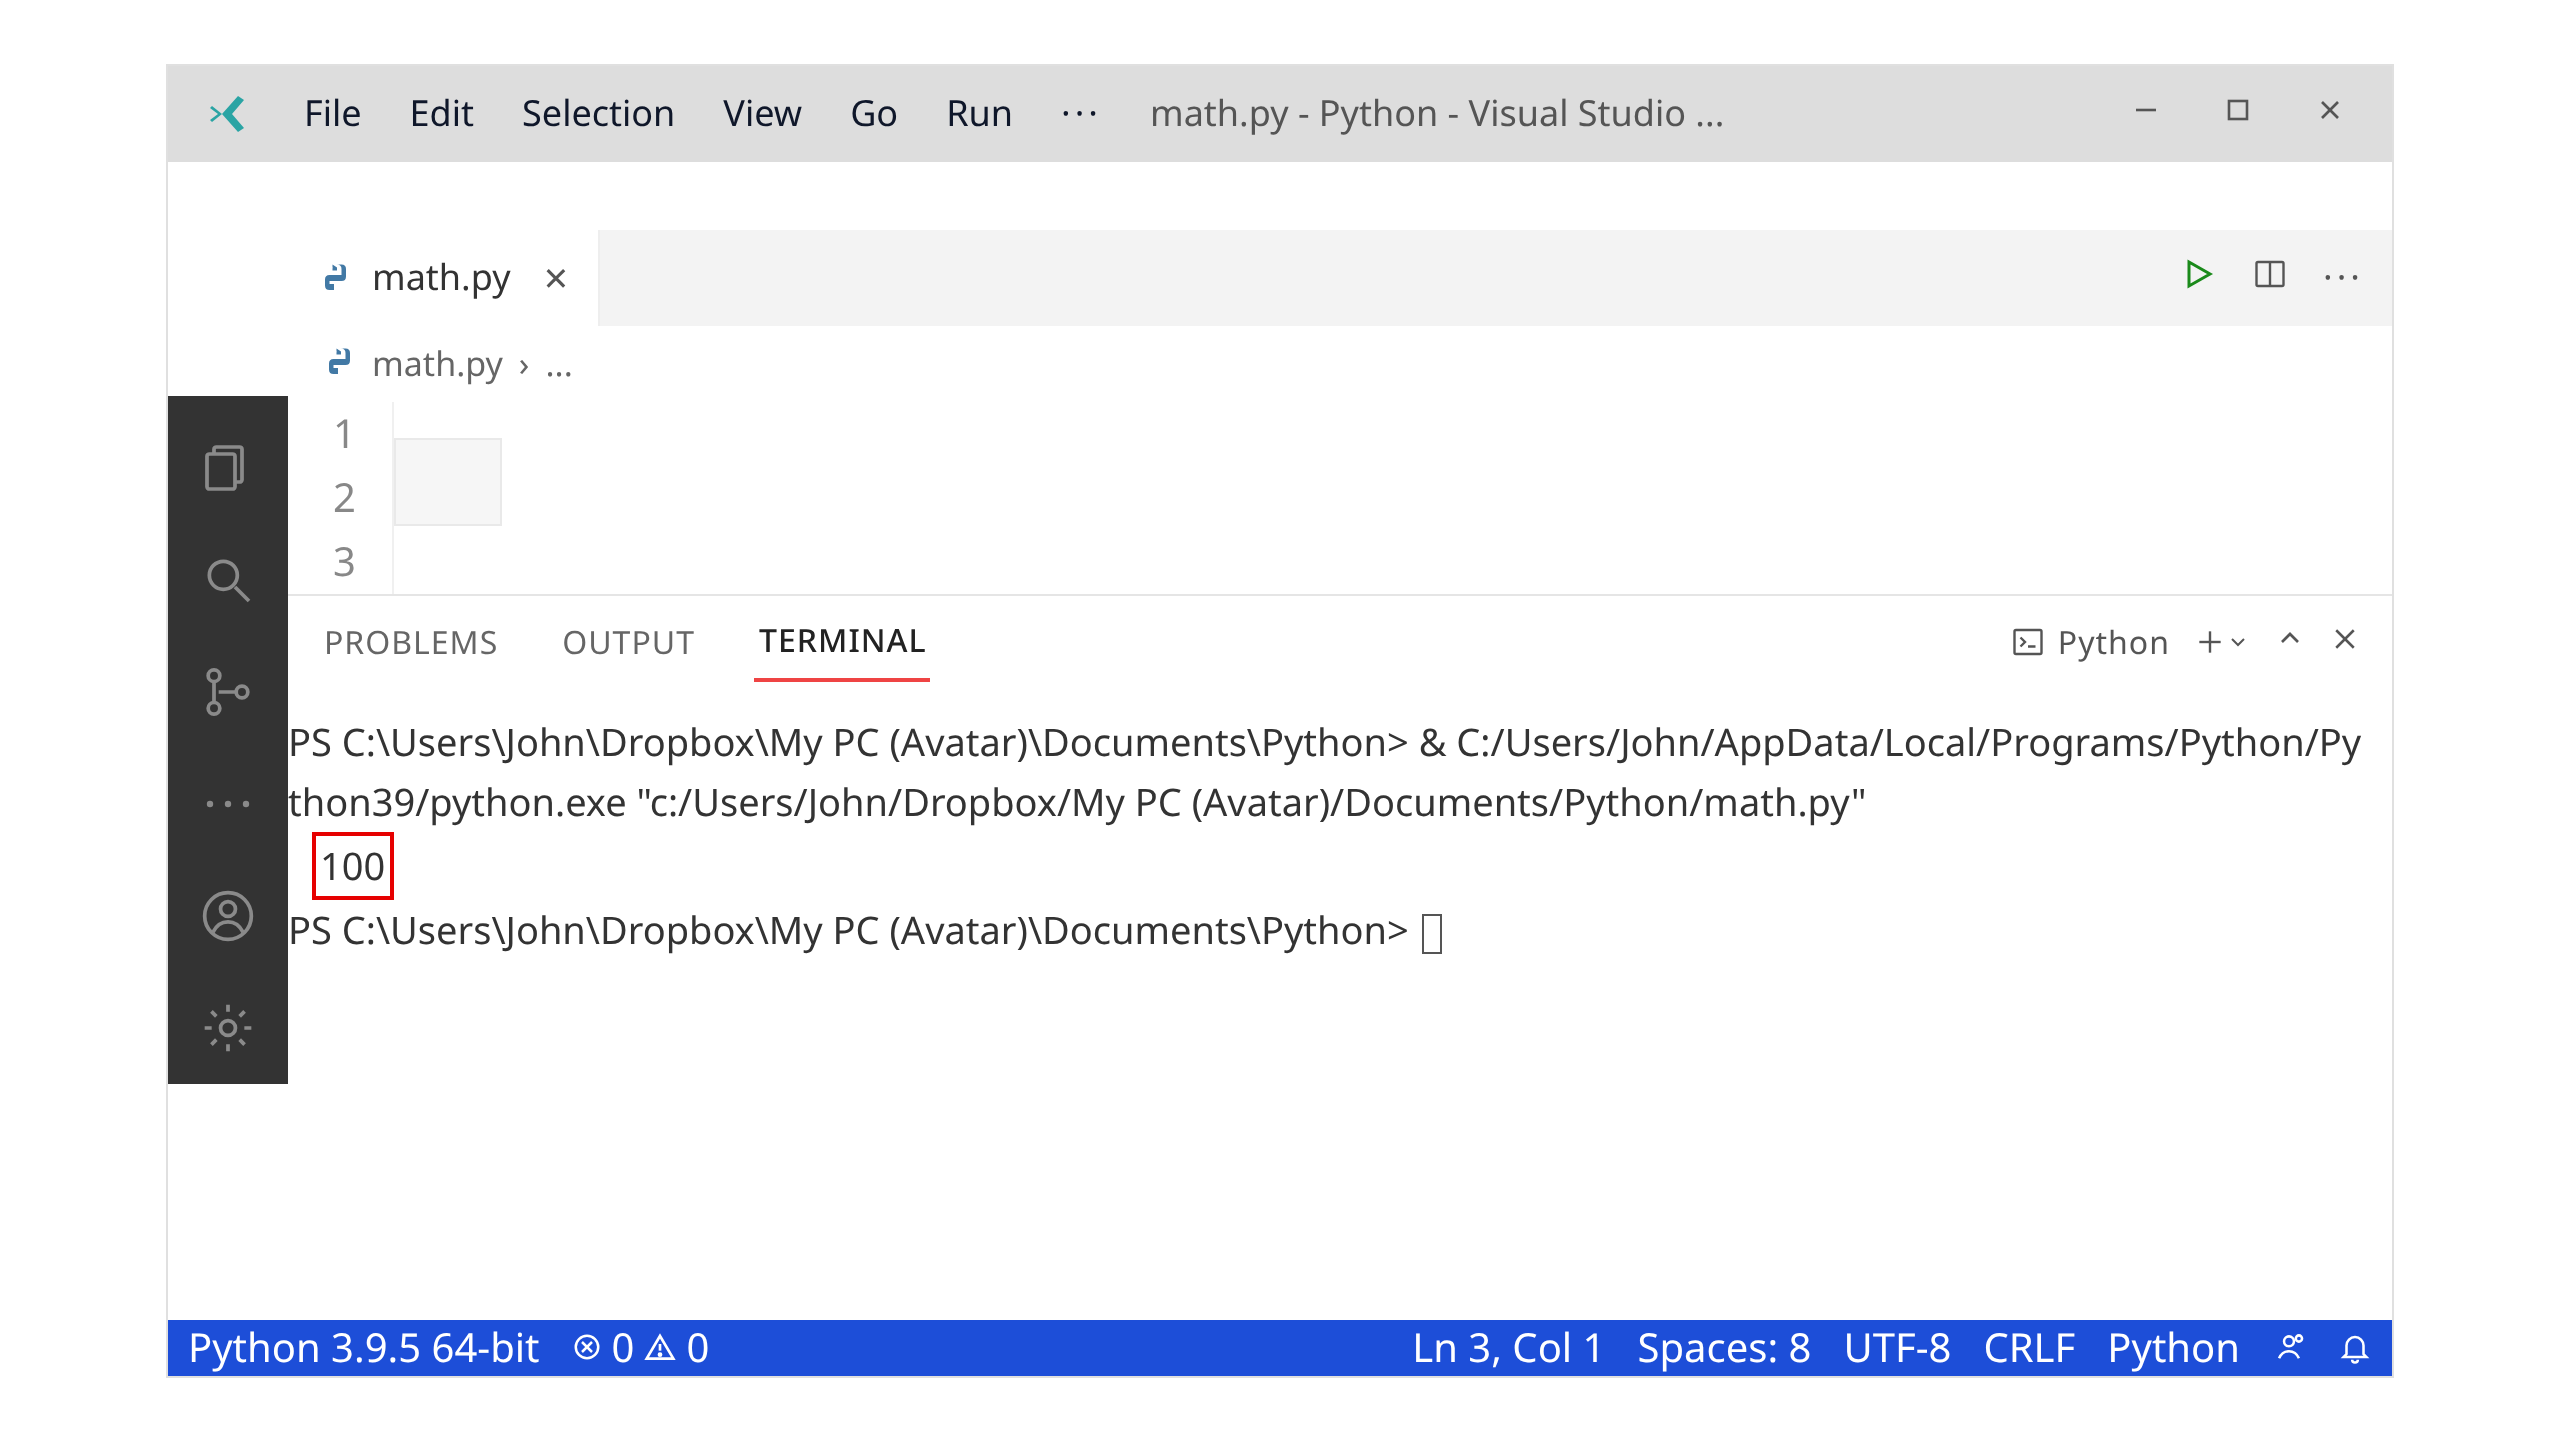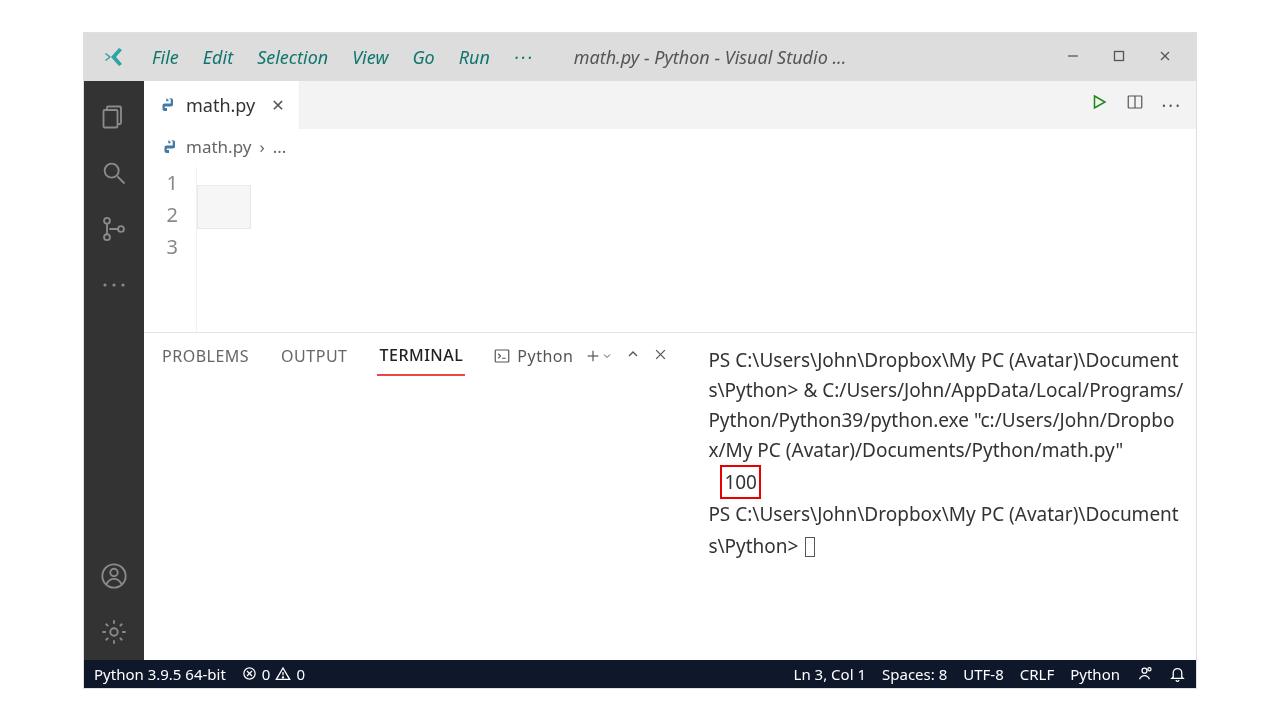--- a/index.html
+++ b/index.html
@@ -7,7 +7,7 @@
 .app-wrap { width: 1112px; height: 655px; display: flex; flex-direction: column; box-shadow: 0 0 0 1px #e0e0e0; }
 .titlebar { height: 48px; background: #dddddd; display: flex; align-items: center; padding: 0 8px; color: #555; font-size: 18px; }
 .titlebar .logo { display: flex; align-items: center; margin: 0 14px 0 10px; }
-.titlebar .menuitem { margin: 0 12px; cursor: pointer; color: #0f766e; font-style: italic; }
+.titlebar .menuitem { margin: 0 12px; cursor: pointer; color: #0f172a; }
 .titlebar .title { flex: 1; margin-left: 28px; white-space: nowrap; overflow: hidden; text-overflow: ellipsis; font-style: italic; }
 .titlebar .winctrl { width: 46px; text-align: center; font-size: 15px; cursor: pointer; color: #555; }
 .body { flex: 1; display: flex; min-height: 0; }

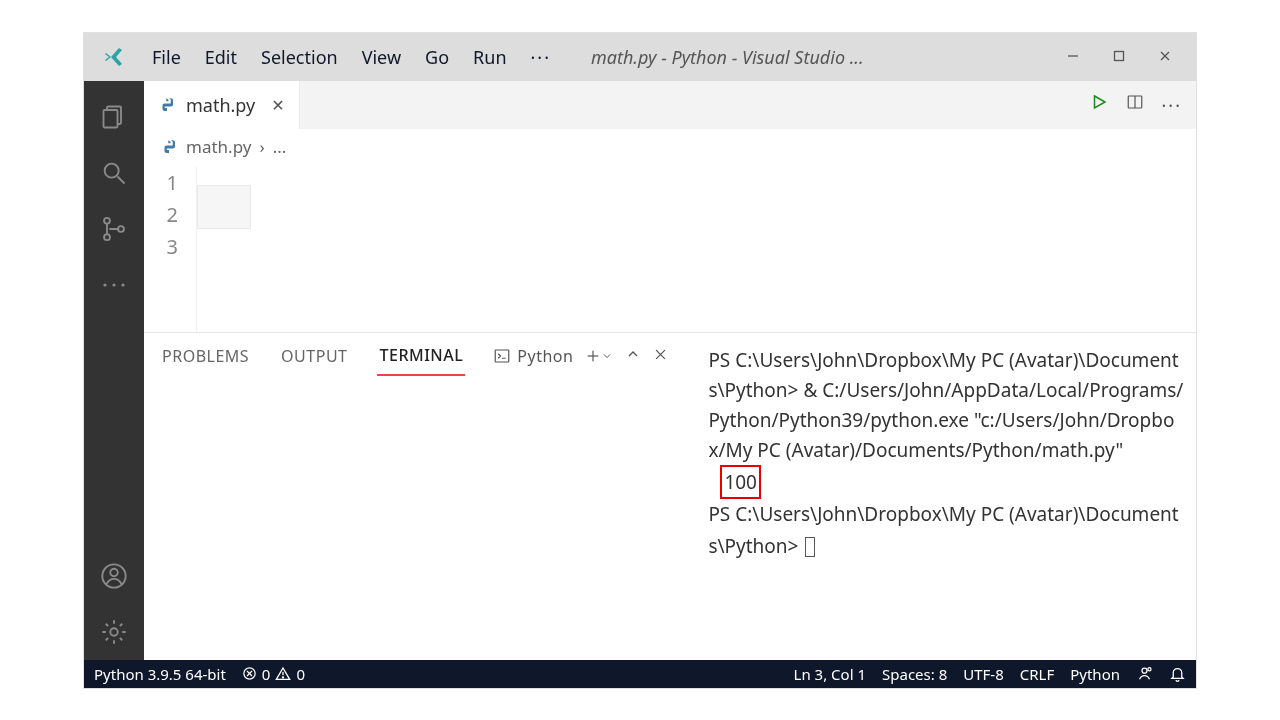--- a/index.html
+++ b/index.html
@@ -8,7 +8,7 @@
 .titlebar { height: 48px; background: #dddddd; display: flex; align-items: center; padding: 0 8px; color: #555; font-size: 18px; }
 .titlebar .logo { display: flex; align-items: center; margin: 0 14px 0 10px; }
 .titlebar .menuitem { margin: 0 12px; cursor: pointer; color: #0f172a; }
-.titlebar .title { flex: 1; margin-left: 28px; white-space: nowrap; overflow: hidden; text-overflow: ellipsis; font-style: italic; }
+.titlebar .title { flex: 1; margin-left: 12px; white-space: nowrap; overflow: hidden; text-overflow: ellipsis; }
 .titlebar .winctrl { width: 46px; text-align: center; font-size: 15px; cursor: pointer; color: #555; }
 .body { flex: 1; display: flex; min-height: 0; }
 .activitybar { width: 60px; background: #333333; display: flex; flex-direction: column; align-items: center; padding-top: 8px; }

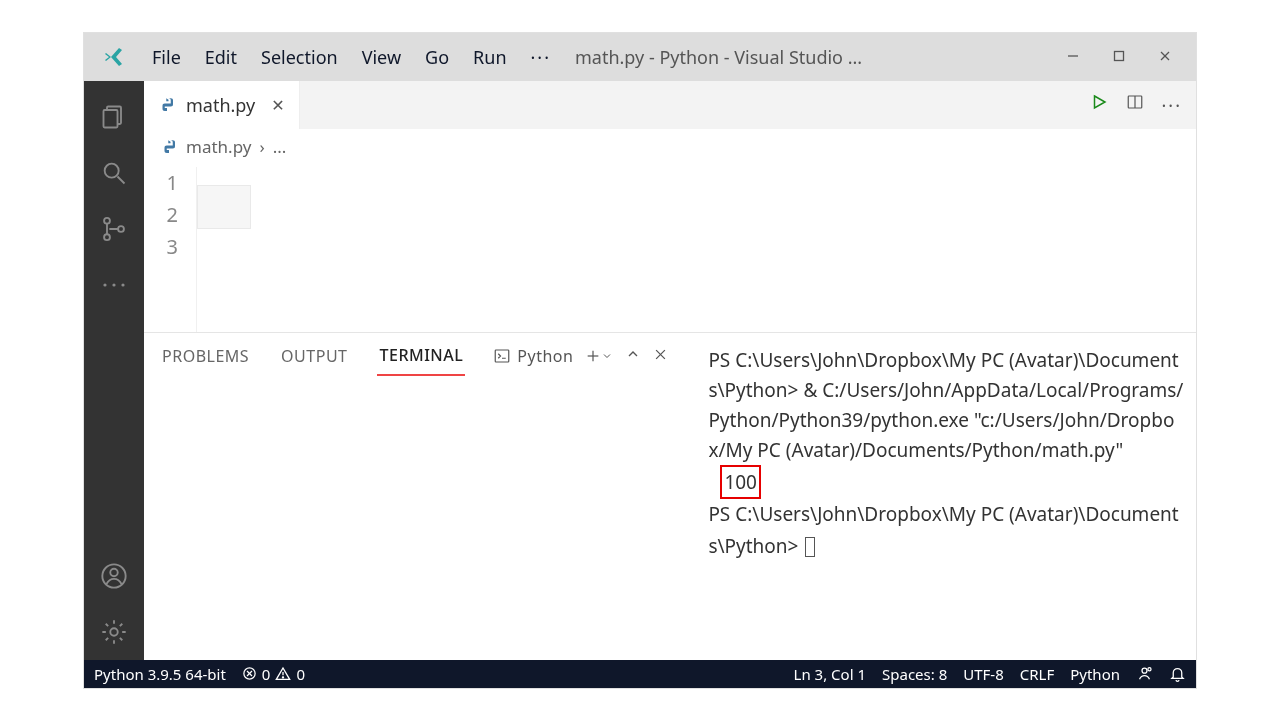--- a/index.html
+++ b/index.html
@@ -10,7 +10,7 @@
 .titlebar .menuitem { margin: 0 12px; cursor: pointer; color: #0f172a; }
 .titlebar .title { flex: 1; margin-left: 12px; white-space: nowrap; overflow: hidden; text-overflow: ellipsis; }
 .titlebar .winctrl { width: 46px; text-align: center; font-size: 15px; cursor: pointer; color: #555; }
-.body { flex: 1; display: flex; min-height: 0; }
+.body { flex: 1; display: flex; min-height: 0; align-items: center; }
 .activitybar { width: 60px; background: #333333; display: flex; flex-direction: column; align-items: center; padding-top: 8px; }
 .activitybar .spacer { flex: 1; }
 .activitybar .ab-icon { width: 60px; height: 56px; display: flex; align-items: center; justify-content: center; cursor: pointer; }

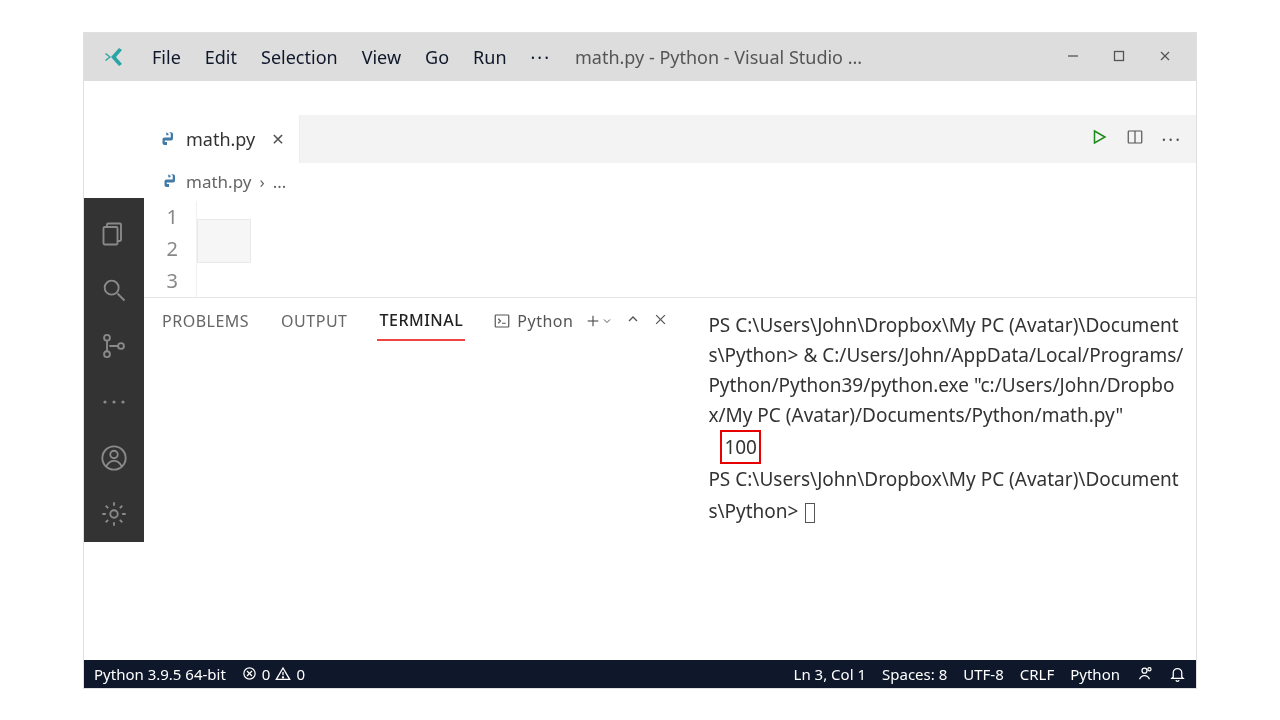--- a/index.html
+++ b/index.html
@@ -32,7 +32,7 @@
 .tok-punct { color: #333; }
 .minimap { width: 55px; border-left: 1px solid #f0f0f0; position: relative; }
 .minimap .mm-viewport { position: absolute; top: 18px; left: 0; right: 0; height: 44px; background: rgba(100,100,100,0.06); border: 1px solid rgba(0,0,0,0.05);}
-.panel { border-top: 1px solid #e5e5e5; display: flex; flex-direction: row; height: 328px; }
+.panel { border-top: 1px solid #e5e5e5; display: flex; flex-direction: column; height: 328px; }
 .panel-tabs { height: 46px; display: flex; align-items: center; padding: 0 16px; gap: 28px; color: #666; font-size: 16px; letter-spacing: 0.5px; }
 .panel-tabs .ptab { cursor: pointer; padding: 8px 2px; }
 .panel-tabs .ptab.active { color: #222; border-bottom: 2px solid #ef4444; font-weight: 500; }

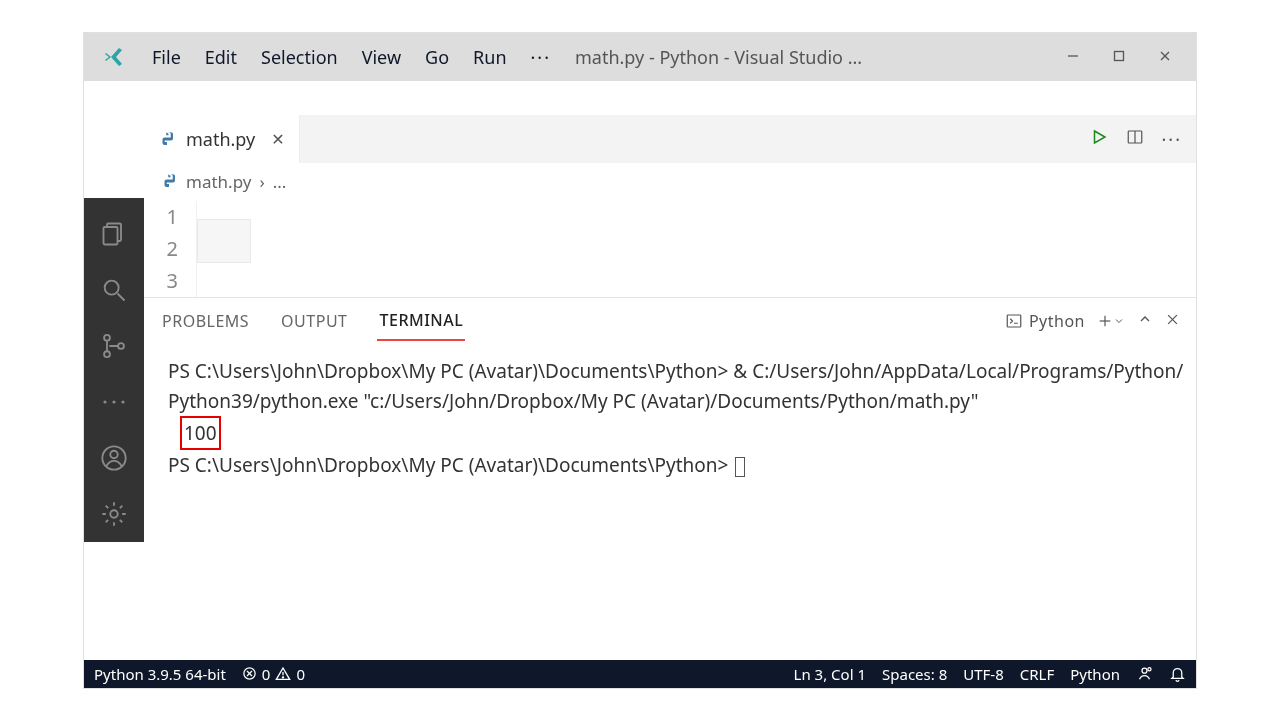--- a/index.html
+++ b/index.html
@@ -37,7 +37,7 @@
 .panel-tabs .ptab { cursor: pointer; padding: 8px 2px; }
 .panel-tabs .ptab.active { color: #222; border-bottom: 2px solid #ef4444; font-weight: 500; }
 .panel-tabs .right { margin-left: auto; display: flex; align-items: center; gap: 12px; color: #555; }
-.terminal { flex: 1; padding: 12px 12px 4px 24px; font-family: Consolas, "Courier New", monospace; font-size: 19px; line-height: 30px; color: #333; white-space: pre-wrap; word-break: break-all; overflow: hidden; }
+.terminal { flex: 1; padding: 12px 12px 4px 0; font-family: Consolas, "Courier New", monospace; font-size: 19px; line-height: 30px; color: #333; white-space: pre-wrap; word-break: break-all; overflow: hidden; }
 .terminal .output-highlight { border: 2px solid #e60000; padding: 0 2px; display: inline-block; margin-left: 12px; }
 .terminal .cursor-box { display: inline-block; width: 10px; height: 20px; border: 1px solid #555; vertical-align: middle; margin-left: 2px;}
 .statusbar { height: 28px; background: #0f172a; color: #fff; display: flex; align-items: center; font-size: 15px; padding: 0 10px; gap: 16px; }

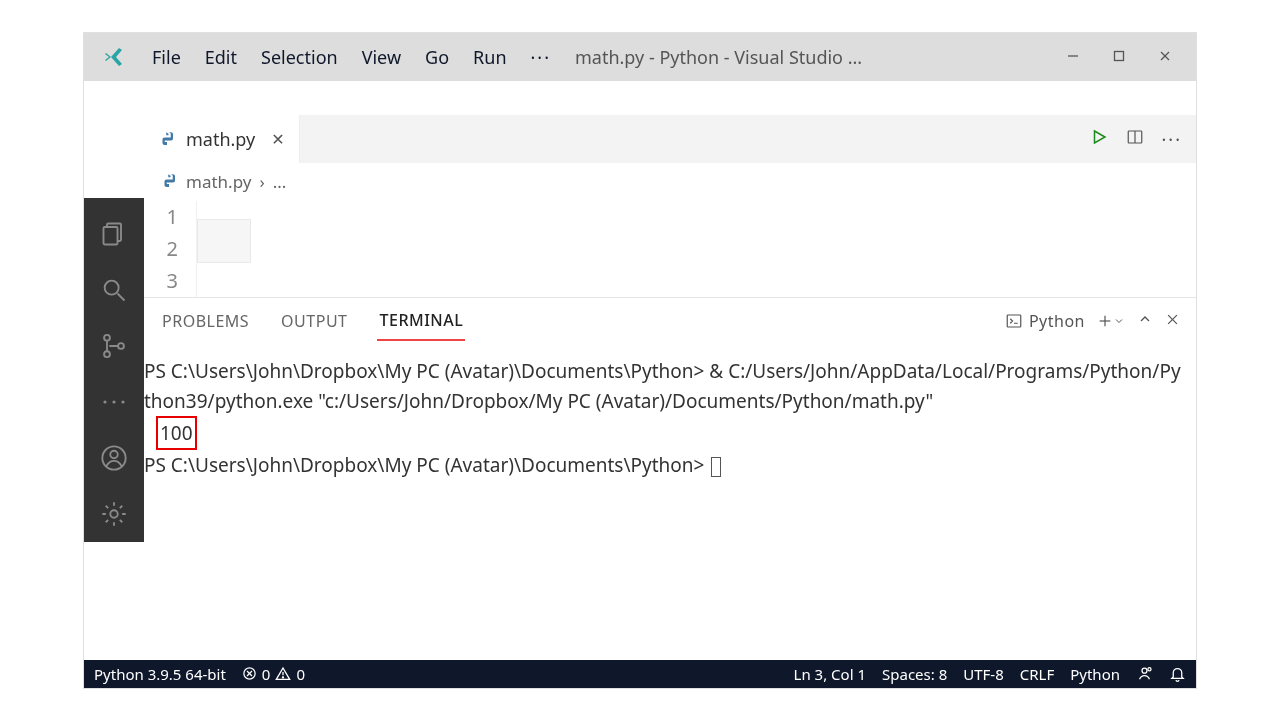--- a/index.html
+++ b/index.html
@@ -40,7 +40,7 @@
 .terminal { flex: 1; padding: 12px 12px 4px 0; font-family: Consolas, "Courier New", monospace; font-size: 19px; line-height: 30px; color: #333; white-space: pre-wrap; word-break: break-all; overflow: hidden; }
 .terminal .output-highlight { border: 2px solid #e60000; padding: 0 2px; display: inline-block; margin-left: 12px; }
 .terminal .cursor-box { display: inline-block; width: 10px; height: 20px; border: 1px solid #555; vertical-align: middle; margin-left: 2px;}
-.statusbar { height: 28px; background: #0f172a; color: #fff; display: flex; align-items: center; font-size: 15px; padding: 0 10px; gap: 16px; }
+.statusbar { height: 28px; background: #1d4ed8; color: #fff; display: flex; align-items: center; font-size: 20px; padding: 0 10px; gap: 16px; }
 .statusbar .sb-item { display: flex; align-items: center; gap: 5px; cursor: pointer; }
 .statusbar .sb-spacer { flex: 1; }
 .dots { letter-spacing: 2px; }

